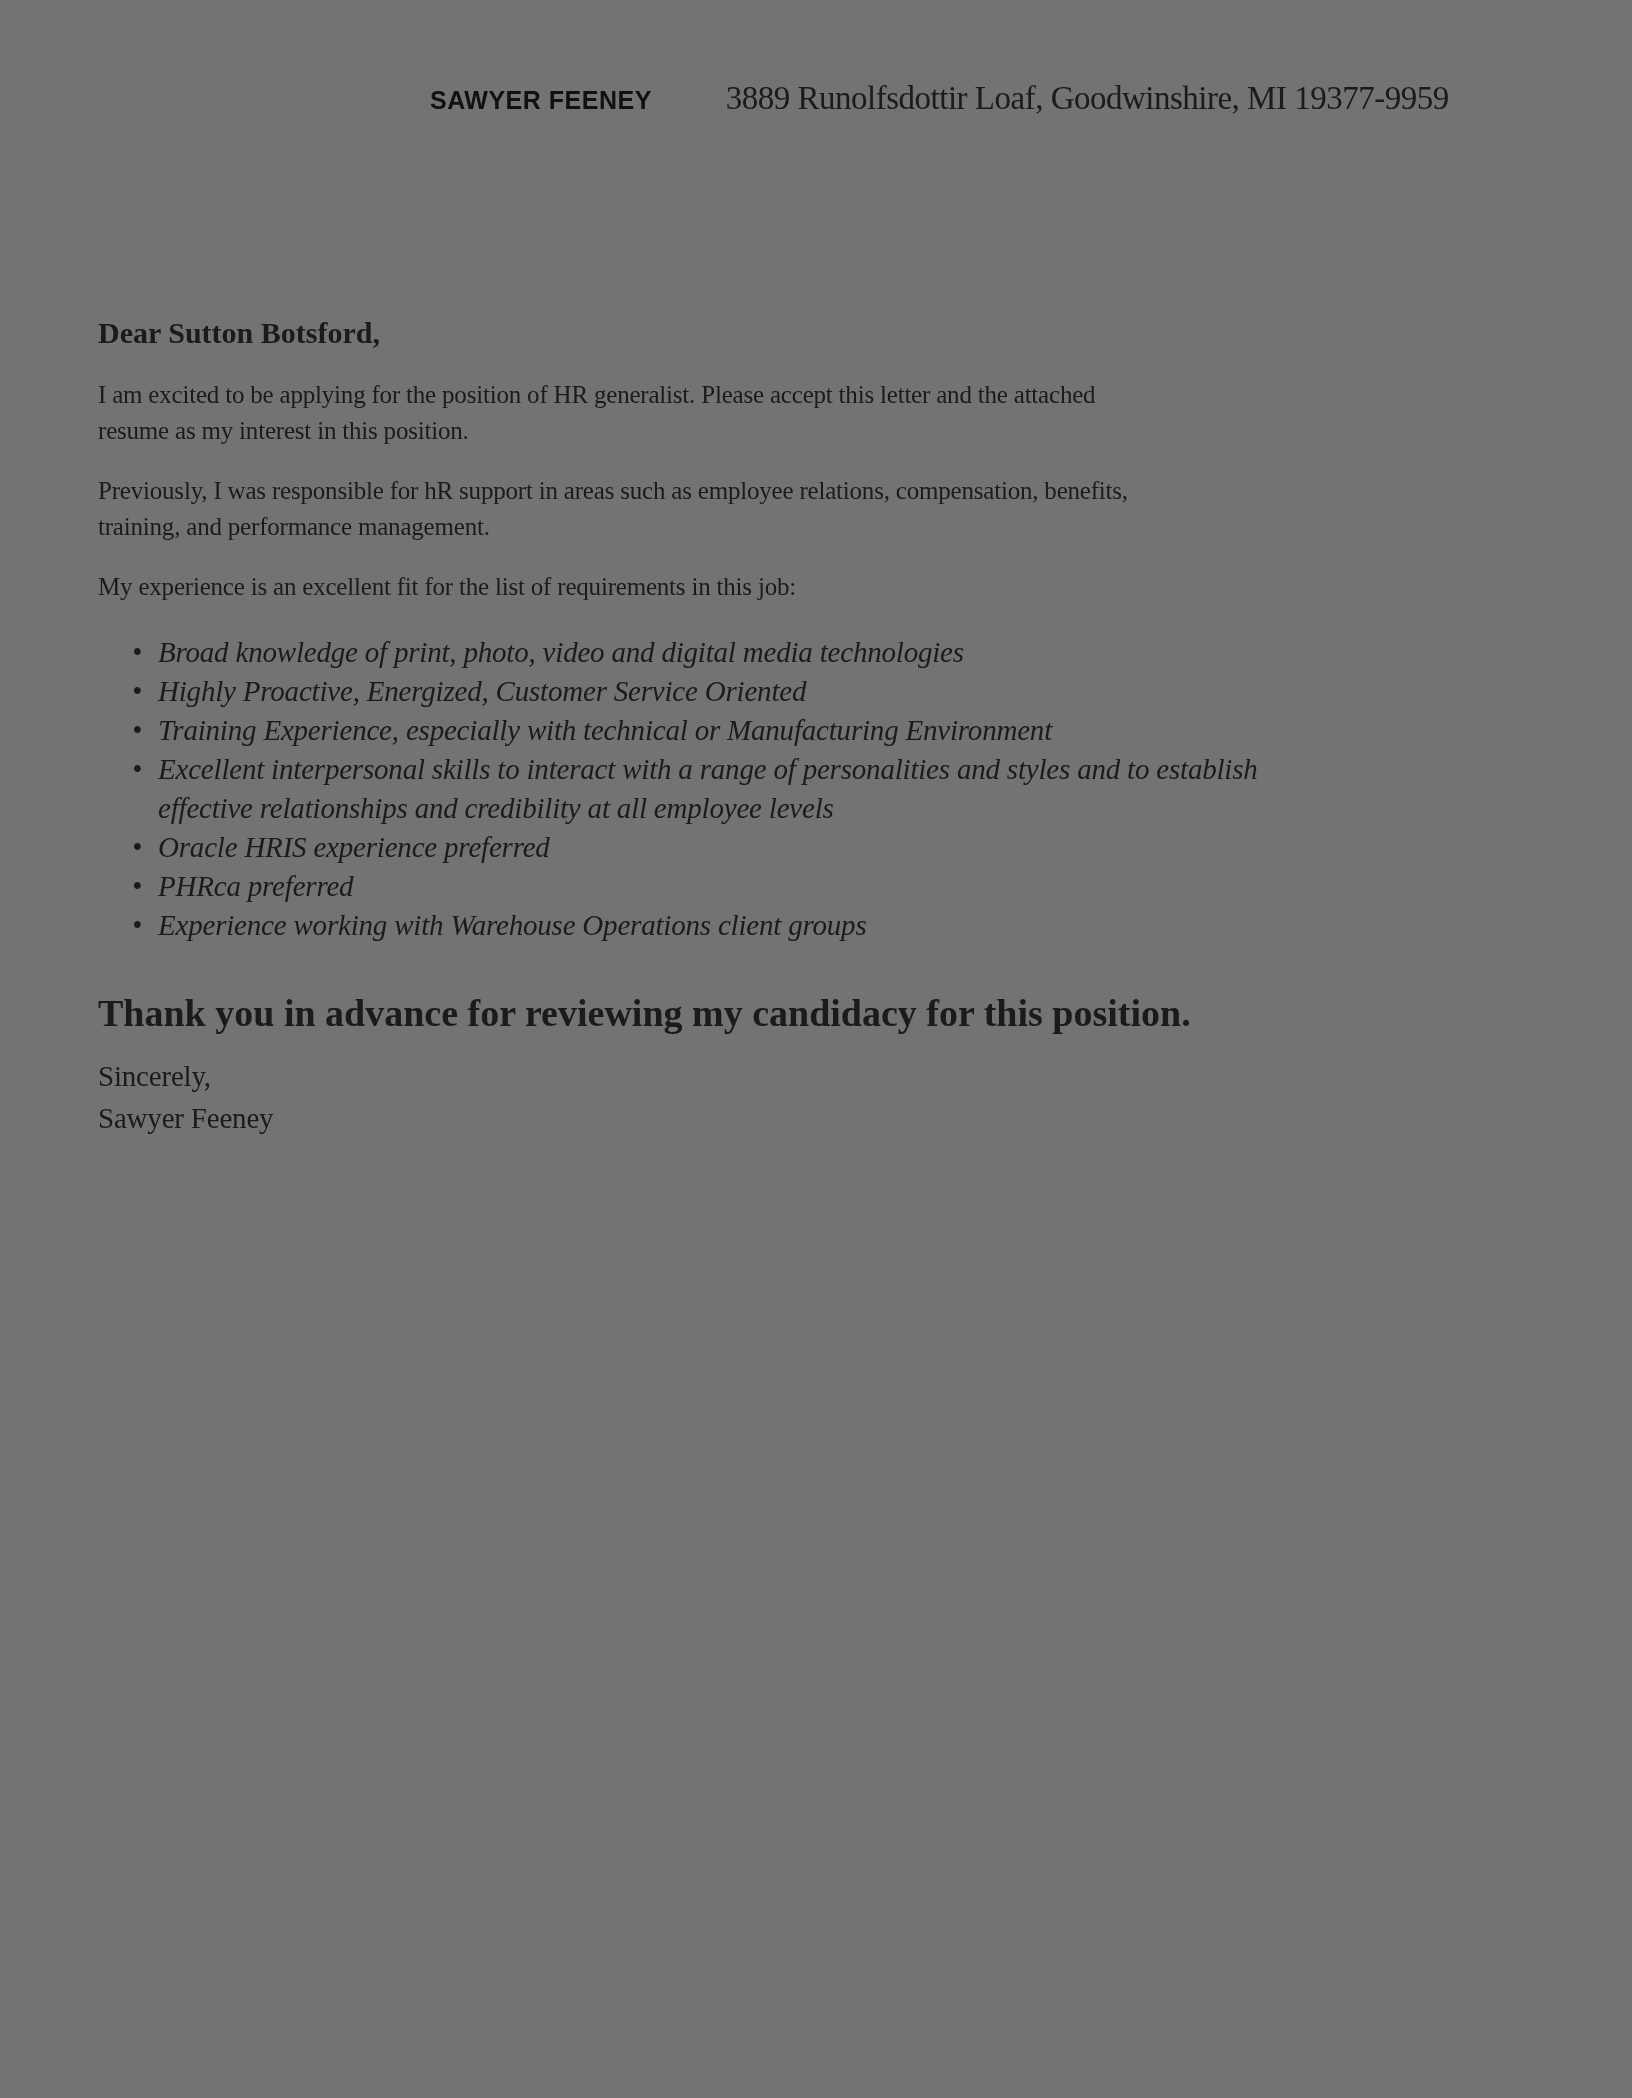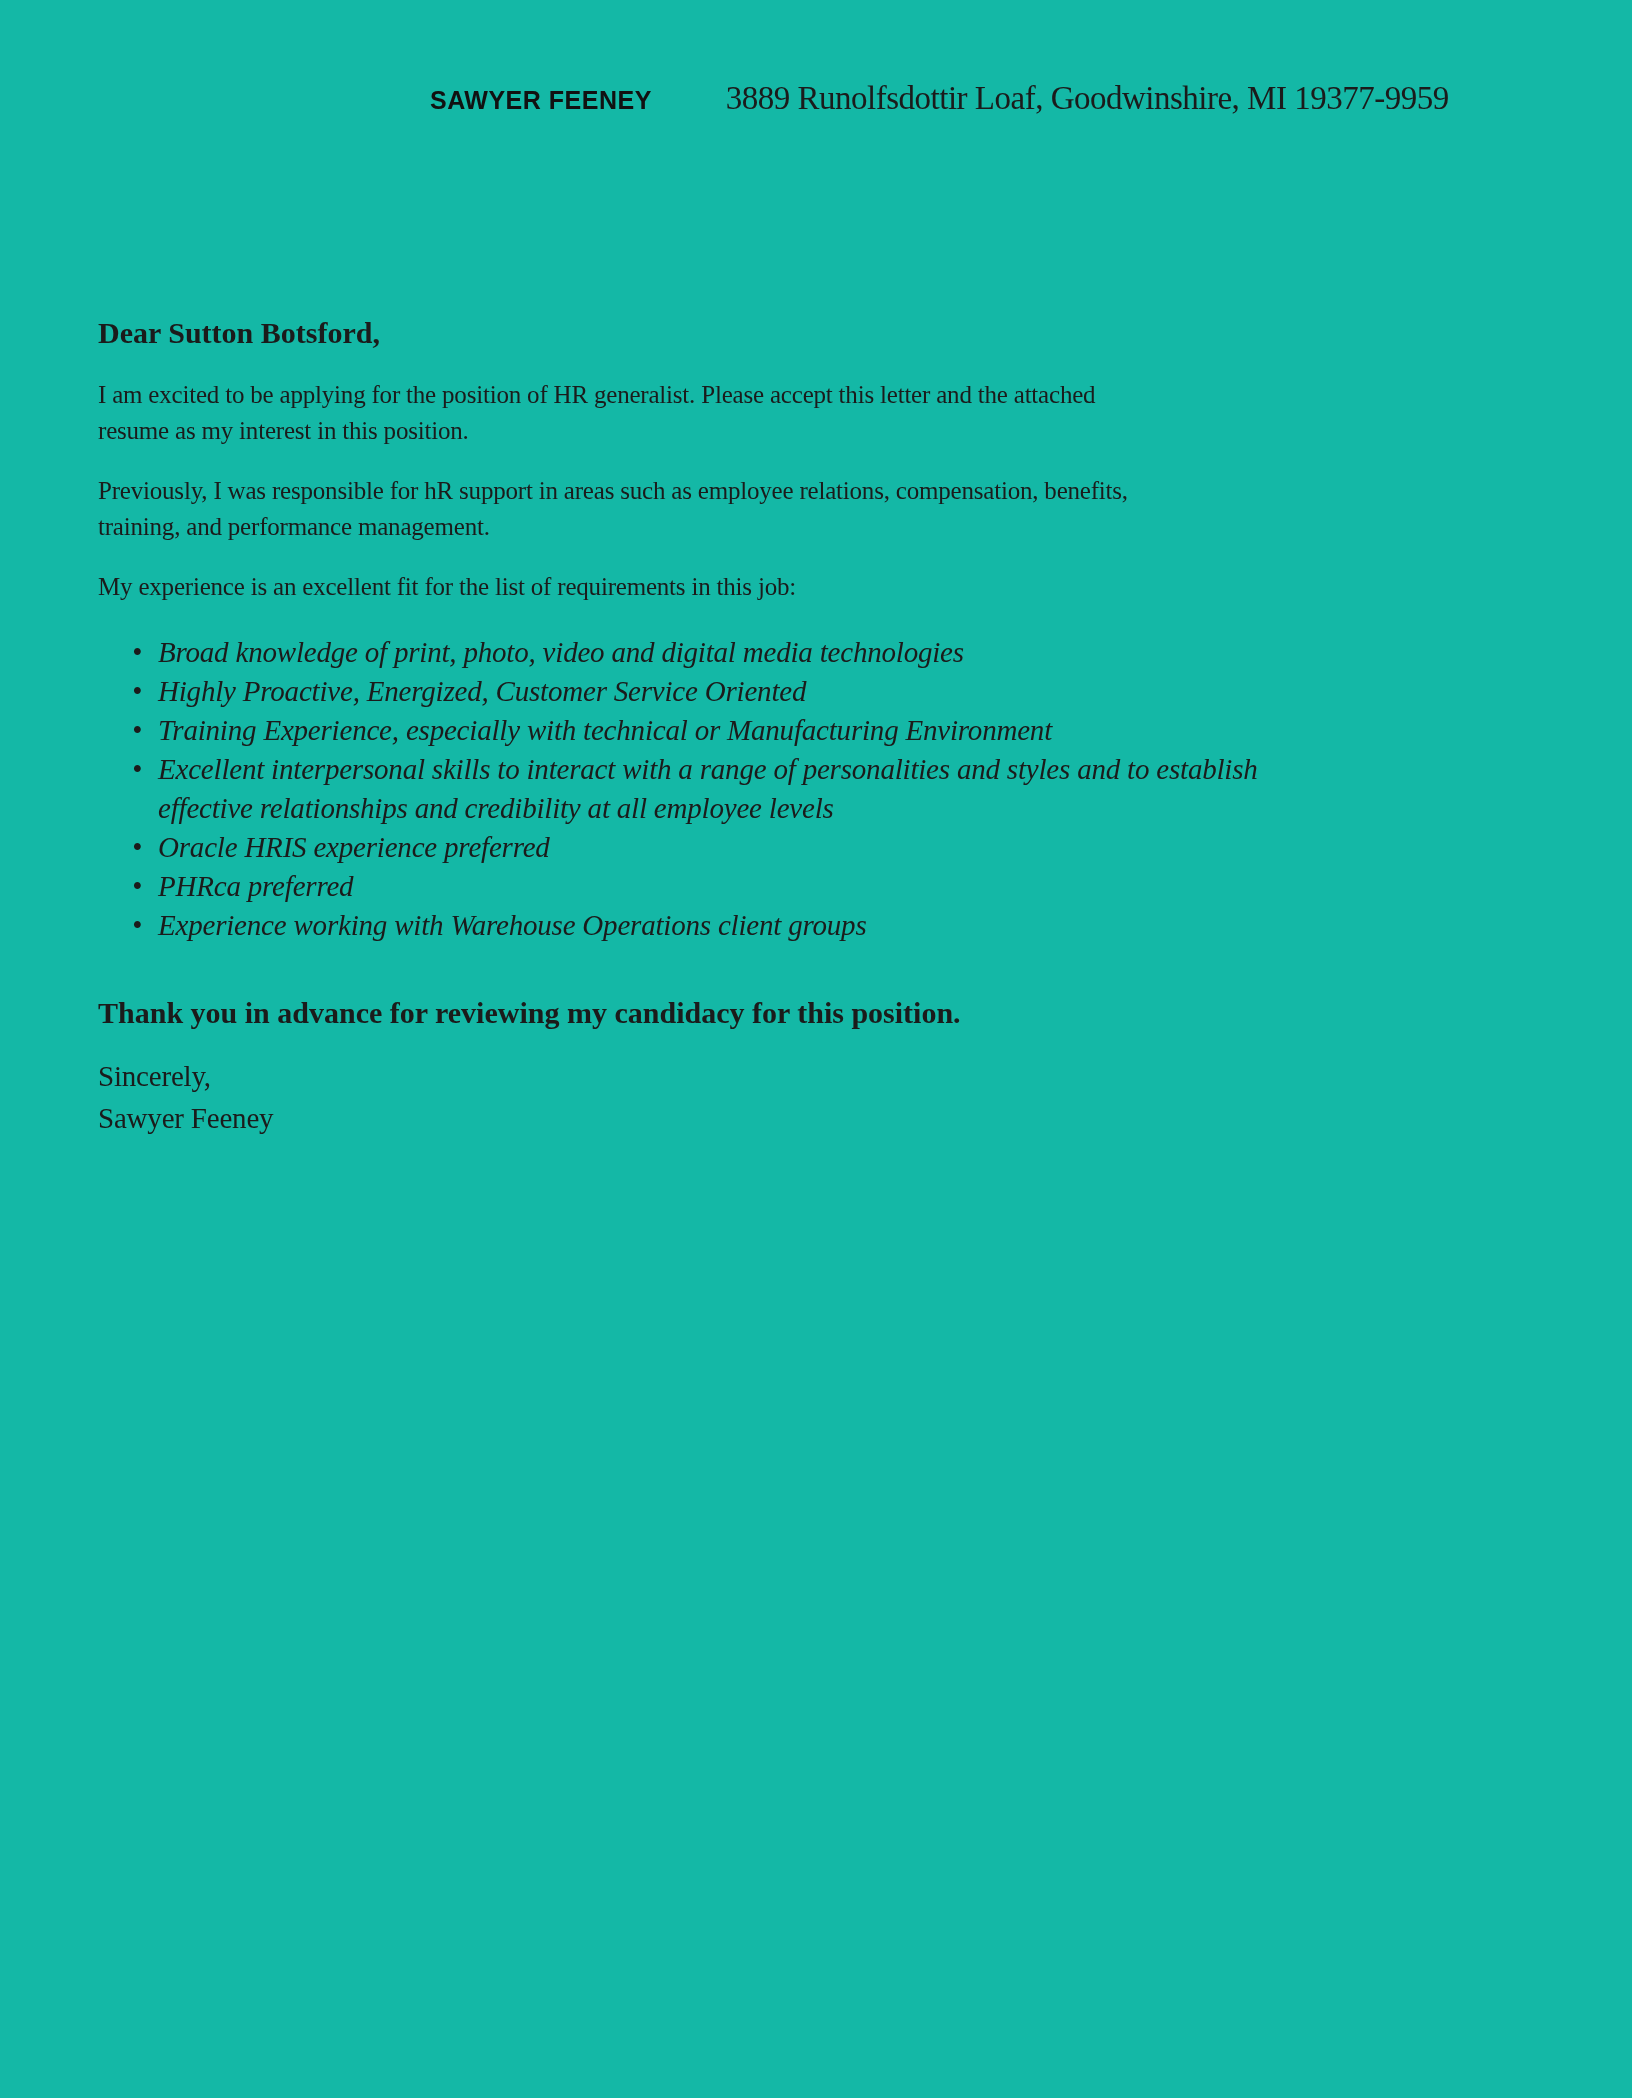--- a/index.html
+++ b/index.html
@@ -11,7 +11,7 @@
     position: relative;
     width: 1632px;
     height: 2098px;
-    background: #14b8a6;
+    background: #737373;
     color: #1b1b1b;
     font-family: "Liberation Serif", serif;
     overflow: hidden;

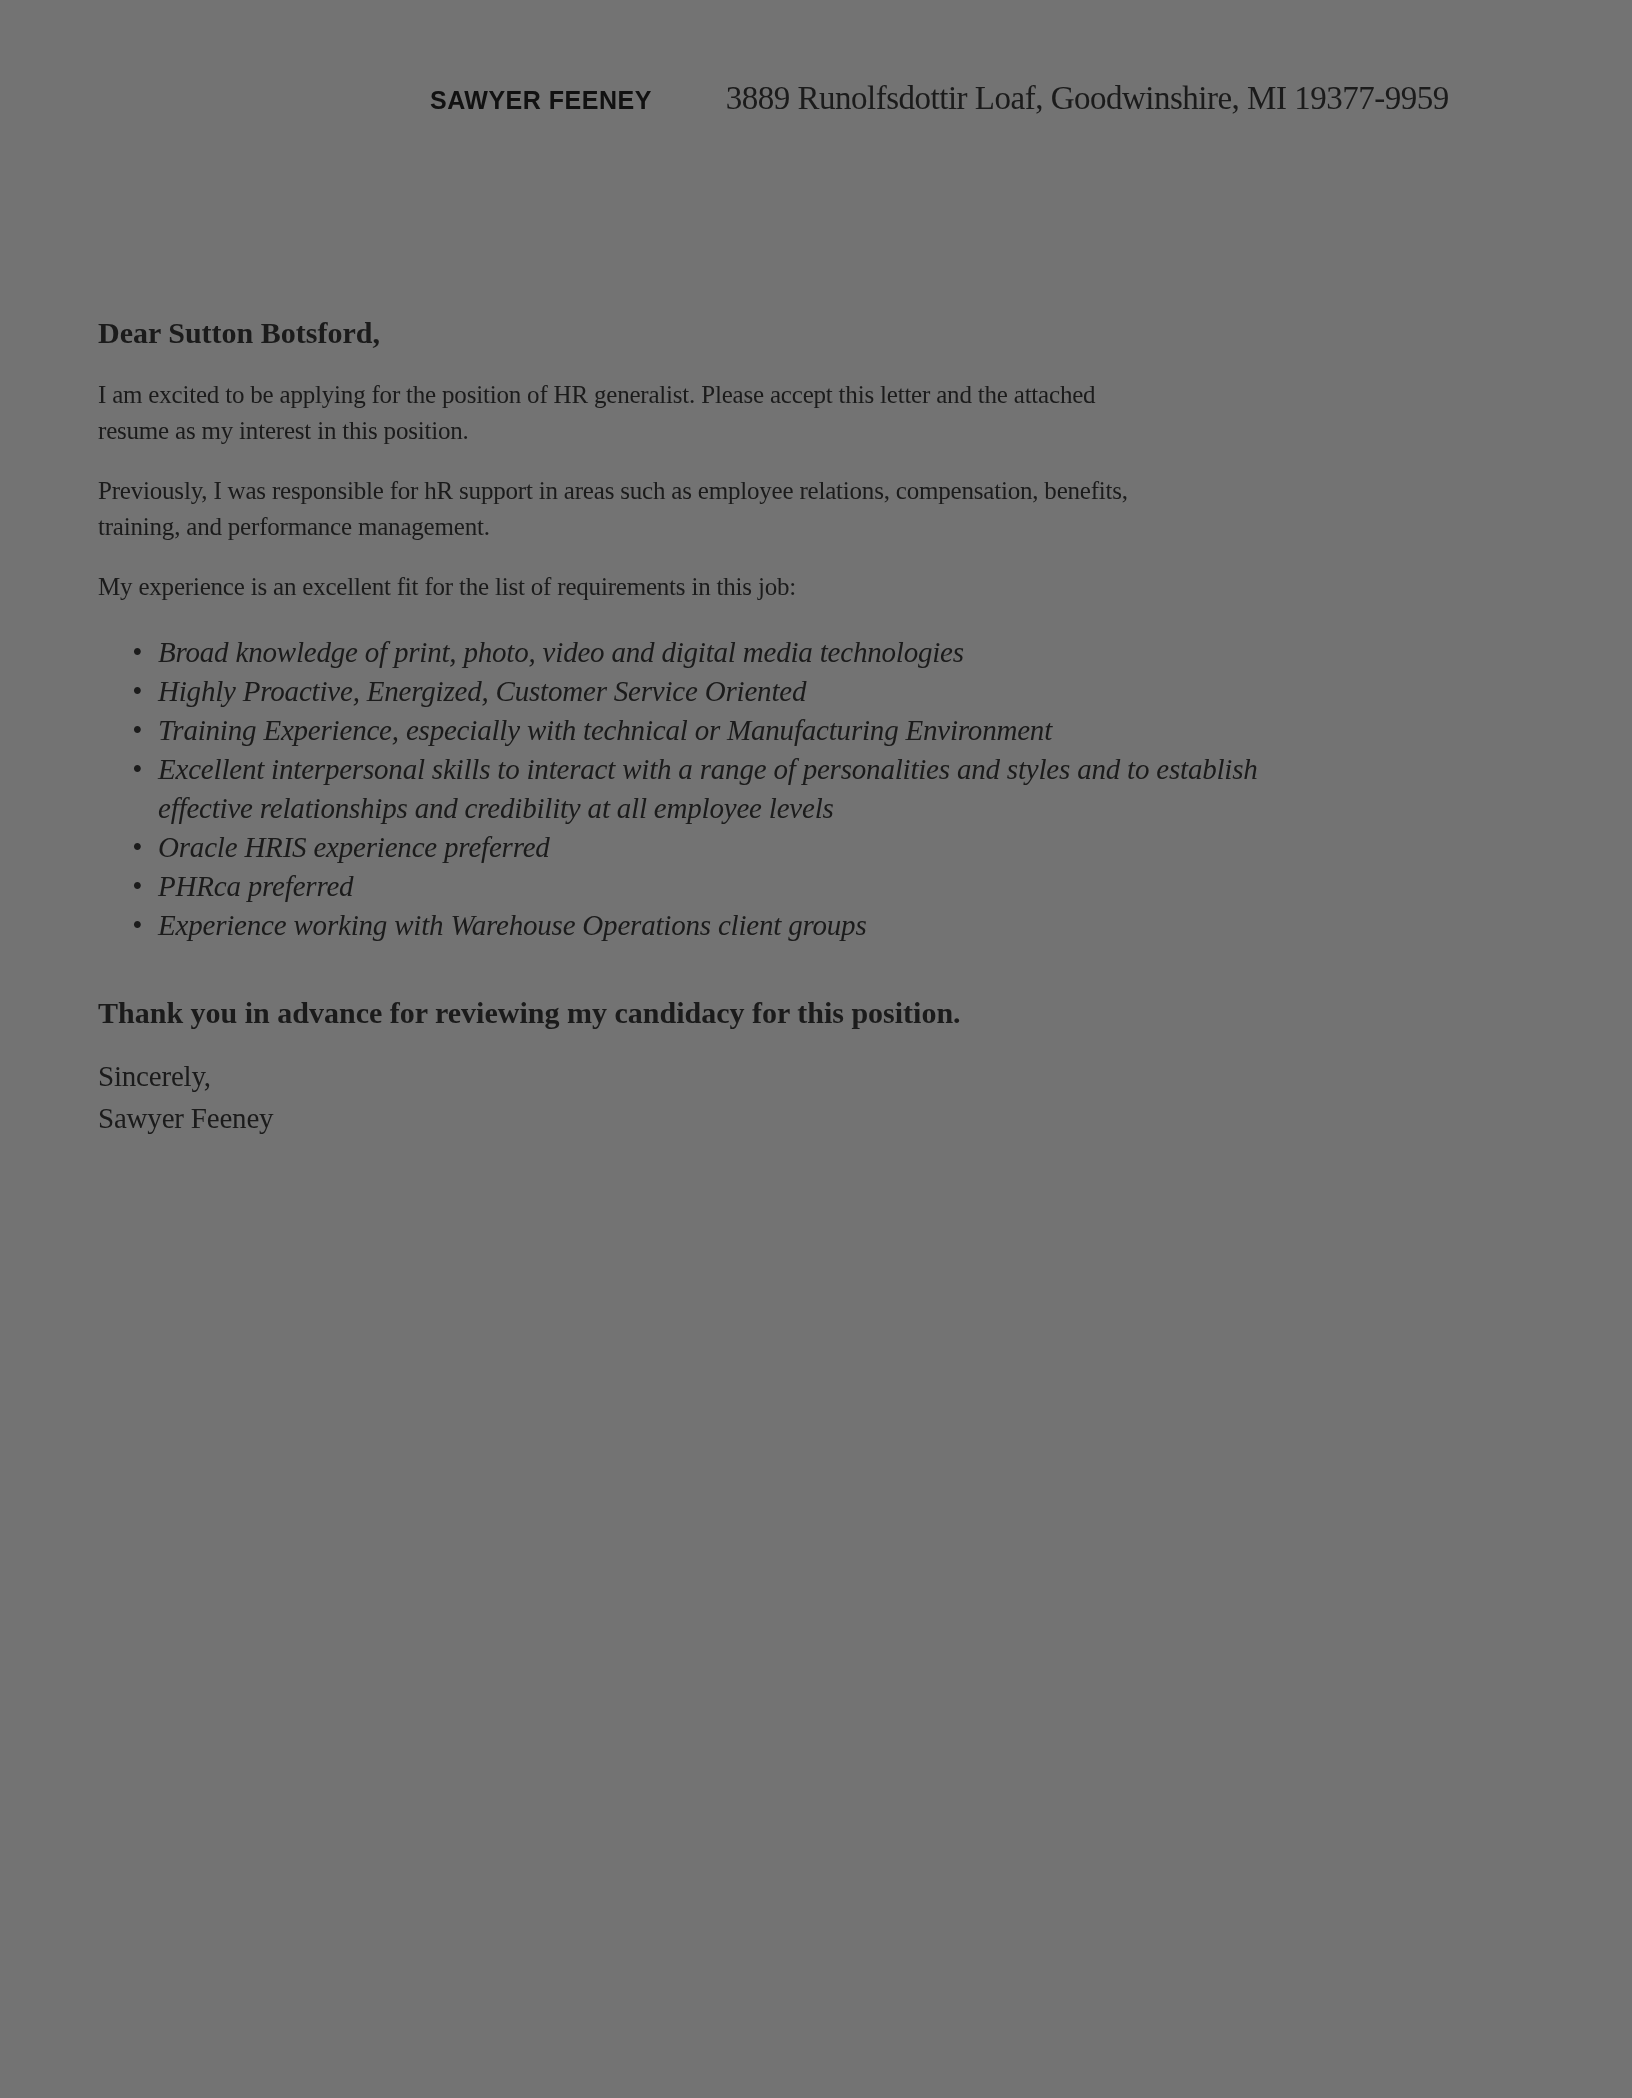--- a/index.html
+++ b/index.html
@@ -77,7 +77,7 @@
   .thanks {
     margin-top: 48px;
     font-weight: 700;
-    font-size: 30px;
+    font-size: 38px;
     line-height: 40px;
   }
   .closing {

